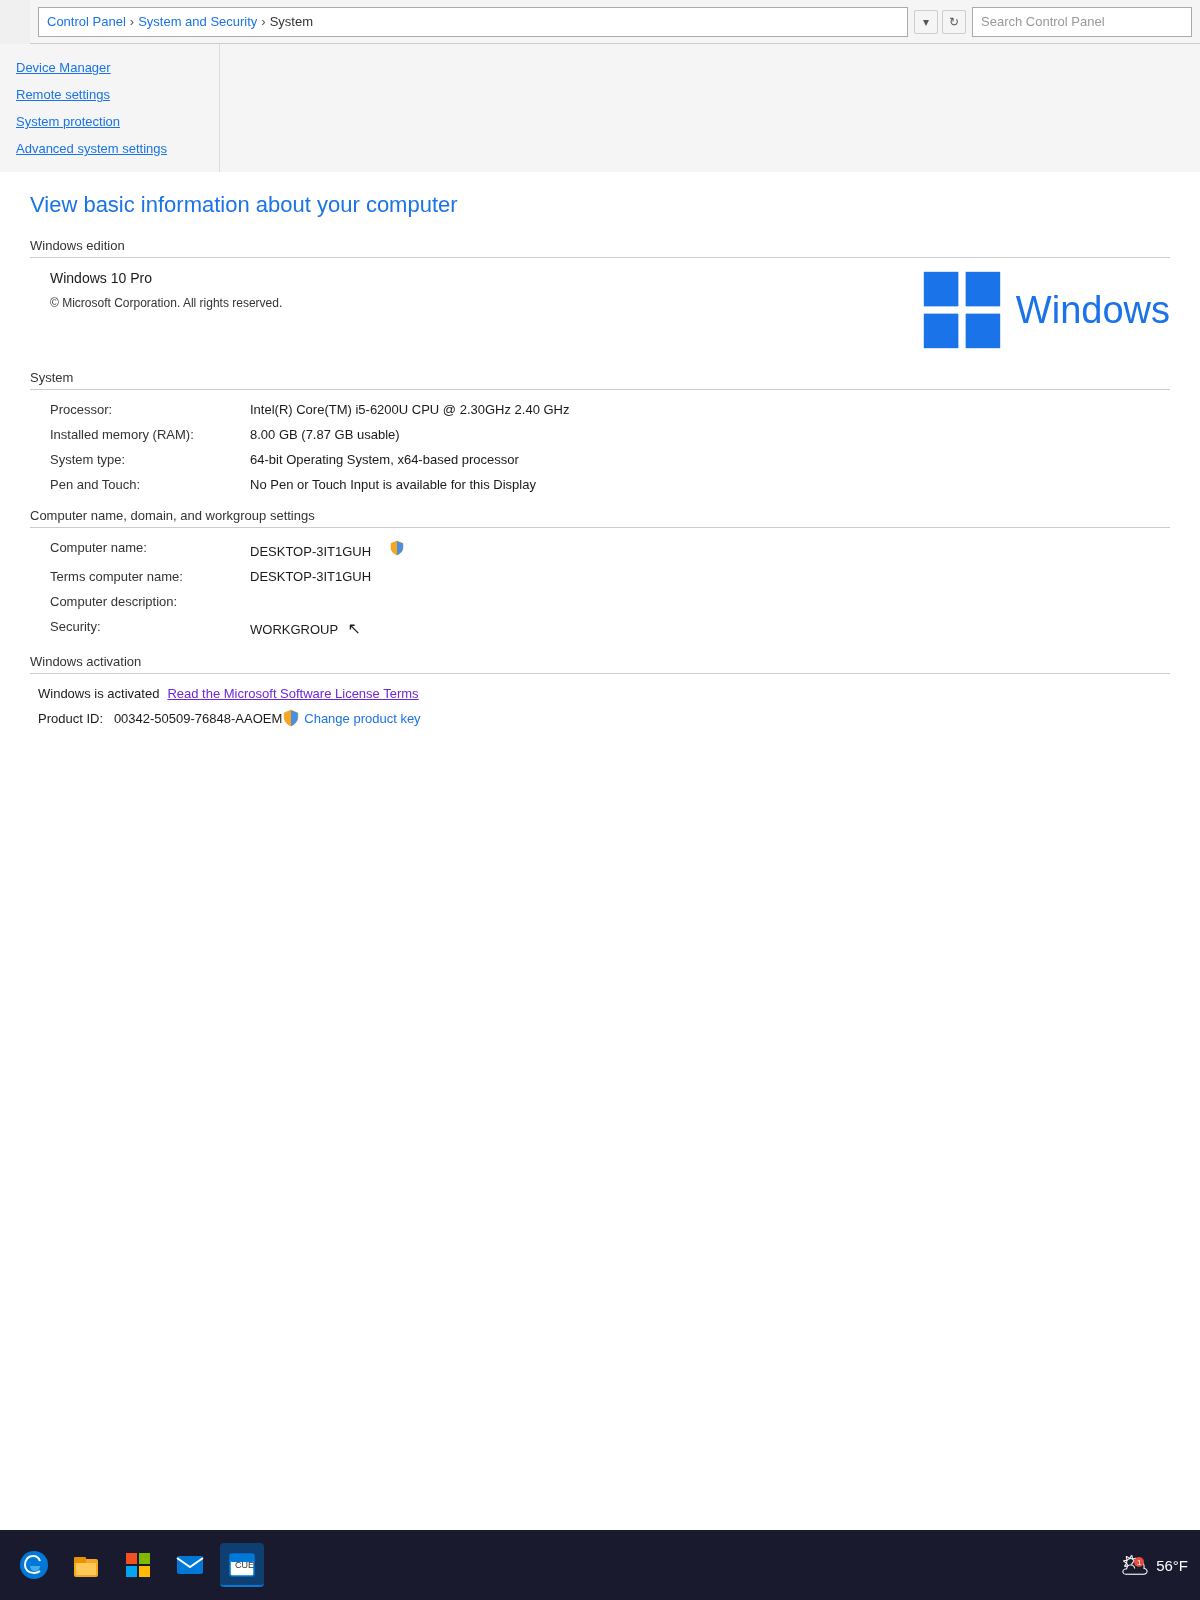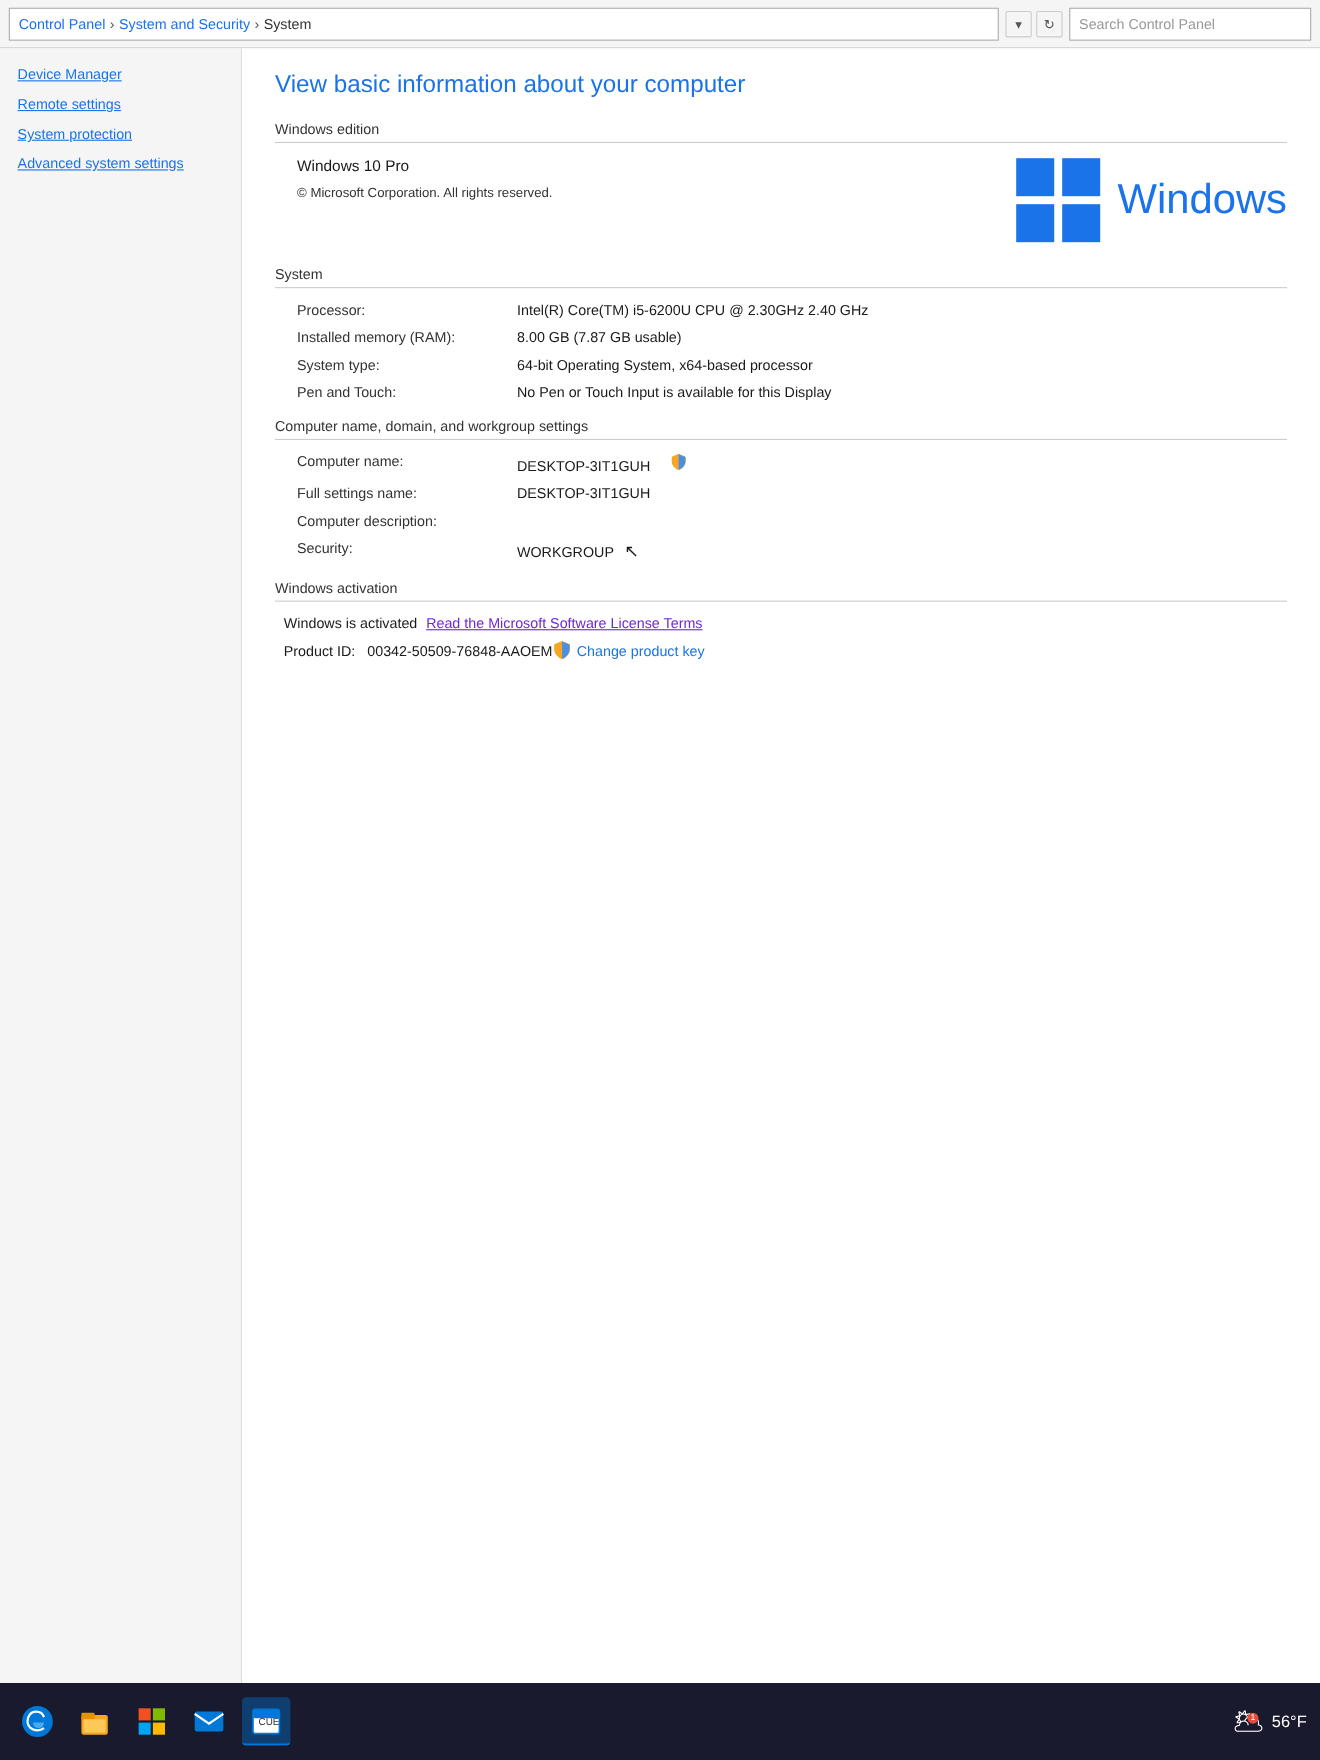--- a/index.html
+++ b/index.html
@@ -21,6 +21,7 @@
       padding: 6px 8px;
       height: 44px;
       gap: 6px;
+      margin-left: 30px;
     }
     .breadcrumb-area {
       display: flex;

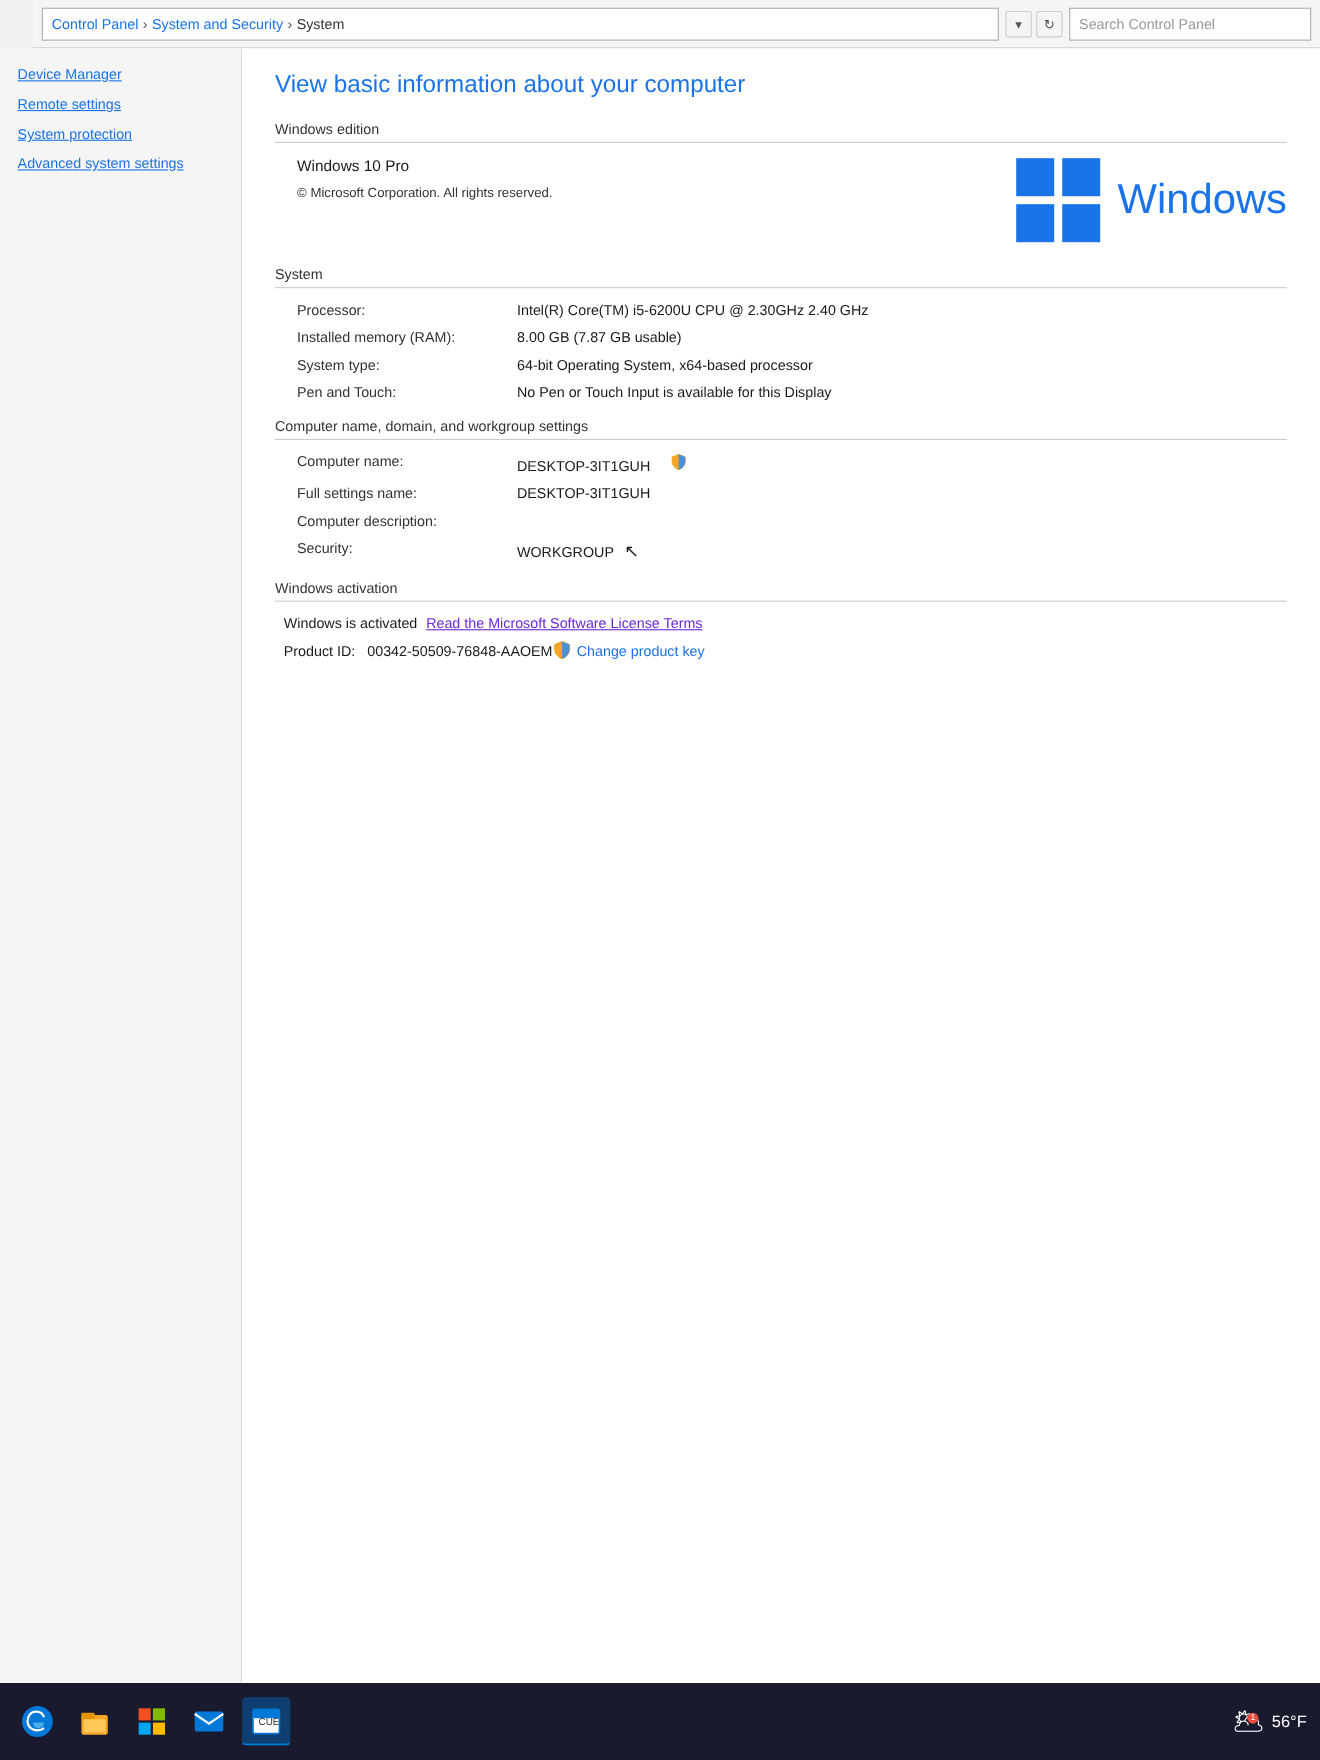--- a/index.html
+++ b/index.html
@@ -80,6 +80,7 @@
       display: flex;
       height: calc(1600px - 44px - 70px);
       background: #f5f5f5;
+      flex-direction: column;
     }
 
     

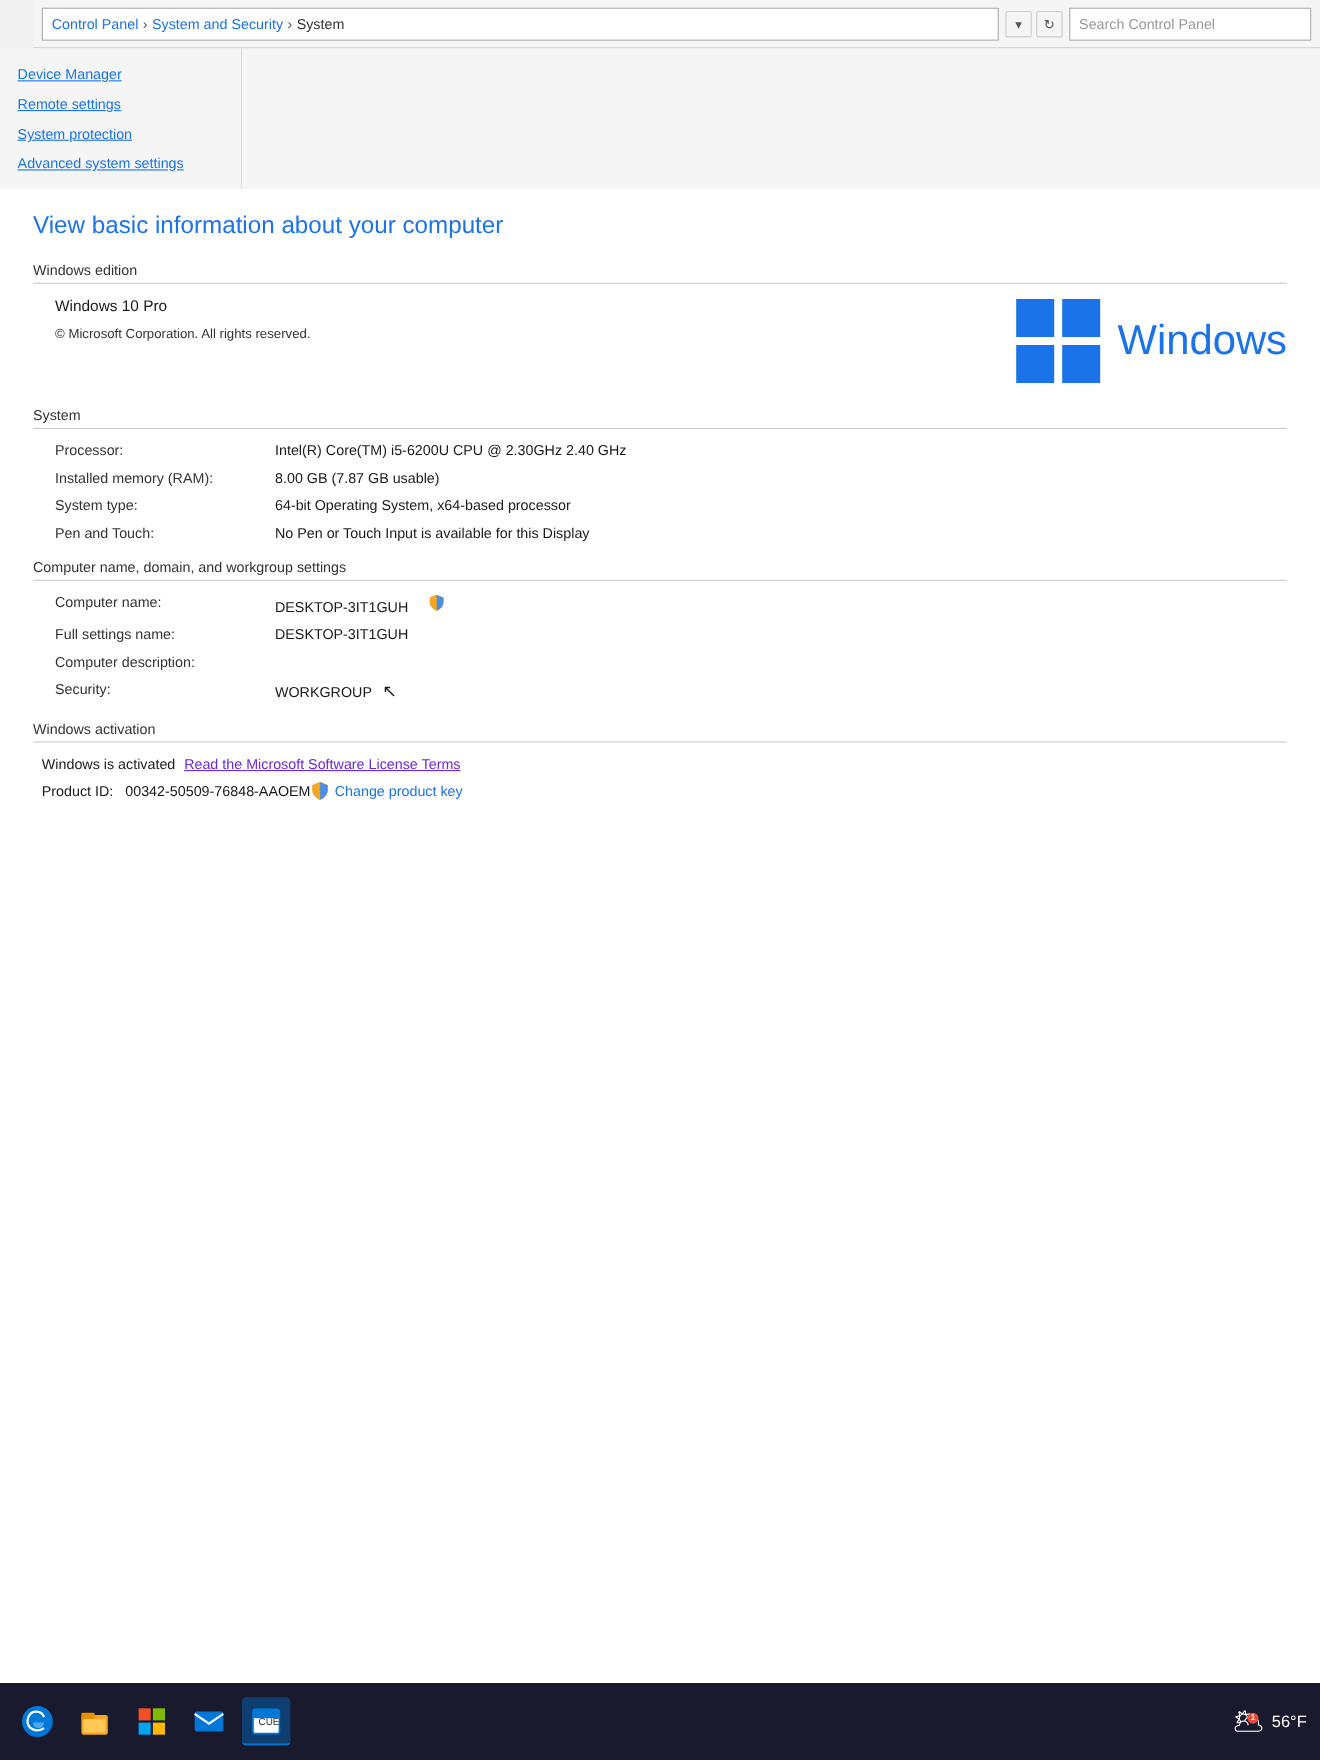--- a/index.html
+++ b/index.html
@@ -371,7 +371,7 @@
       </div>
 
       <div class="info-row">
-        <span class="info-label">Full settings name:</span>
+        <span class="info-label">Terms computer name:</span>
         <span class="info-value">DESKTOP-3IT1GUH</span>
       </div>
 

